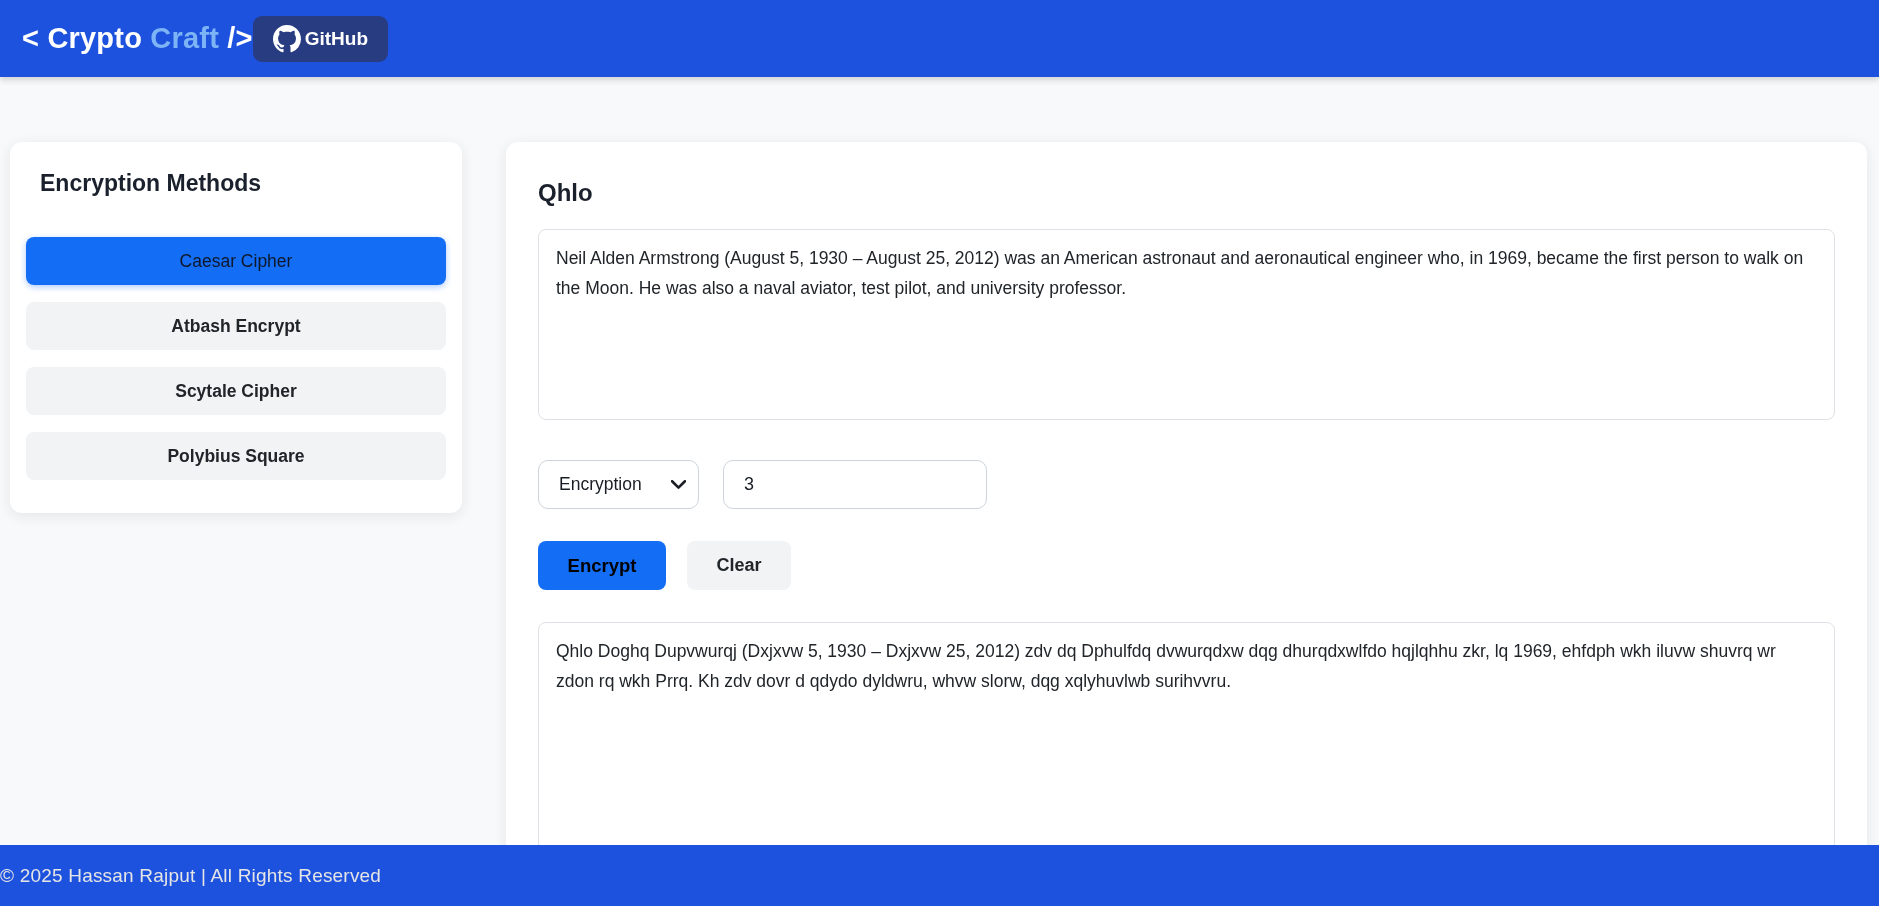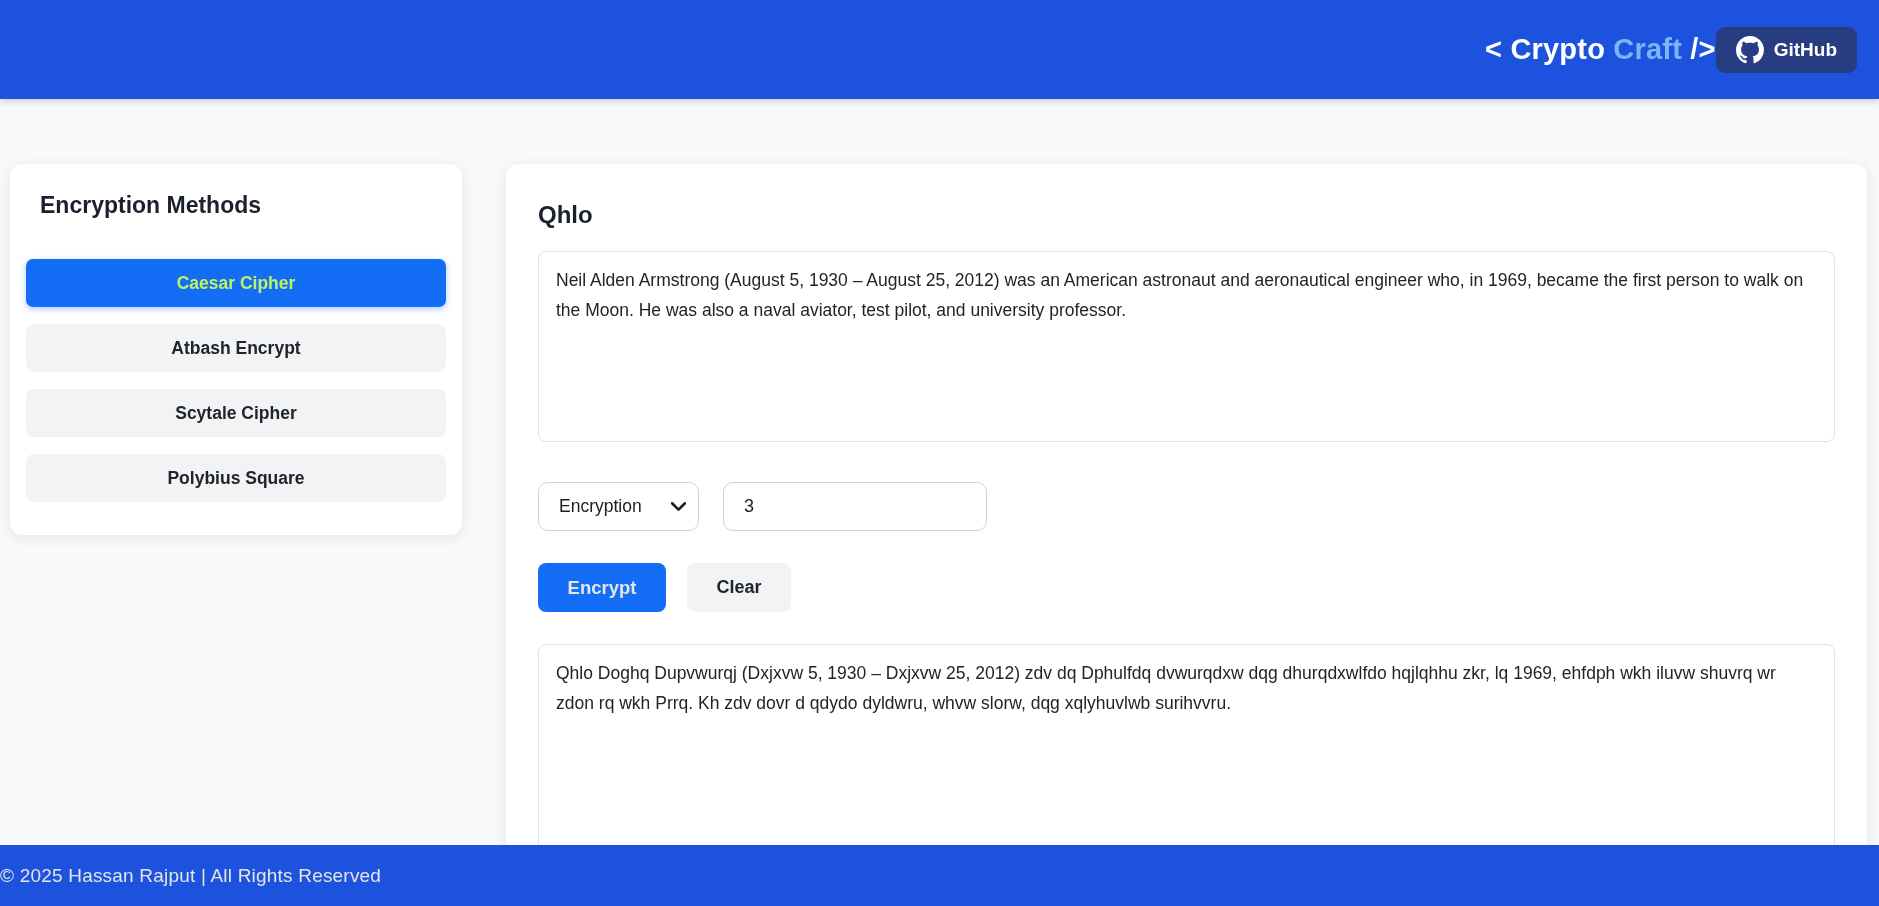--- a/index.html
+++ b/index.html
@@ -25,8 +25,8 @@
   }
   
   .navbar{
-    height:99px;background:var(--navbar-bg);
-    display:flex;align-items:center;justify-content:flex-end;
+    height:77px;background:var(--navbar-bg);
+    display:flex;align-items:center;justify-content:flex-start;
     padding:0 22px;box-shadow:0 3px 6px rgba(33,37,41,.18);
     position:relative;z-index:20;
   }

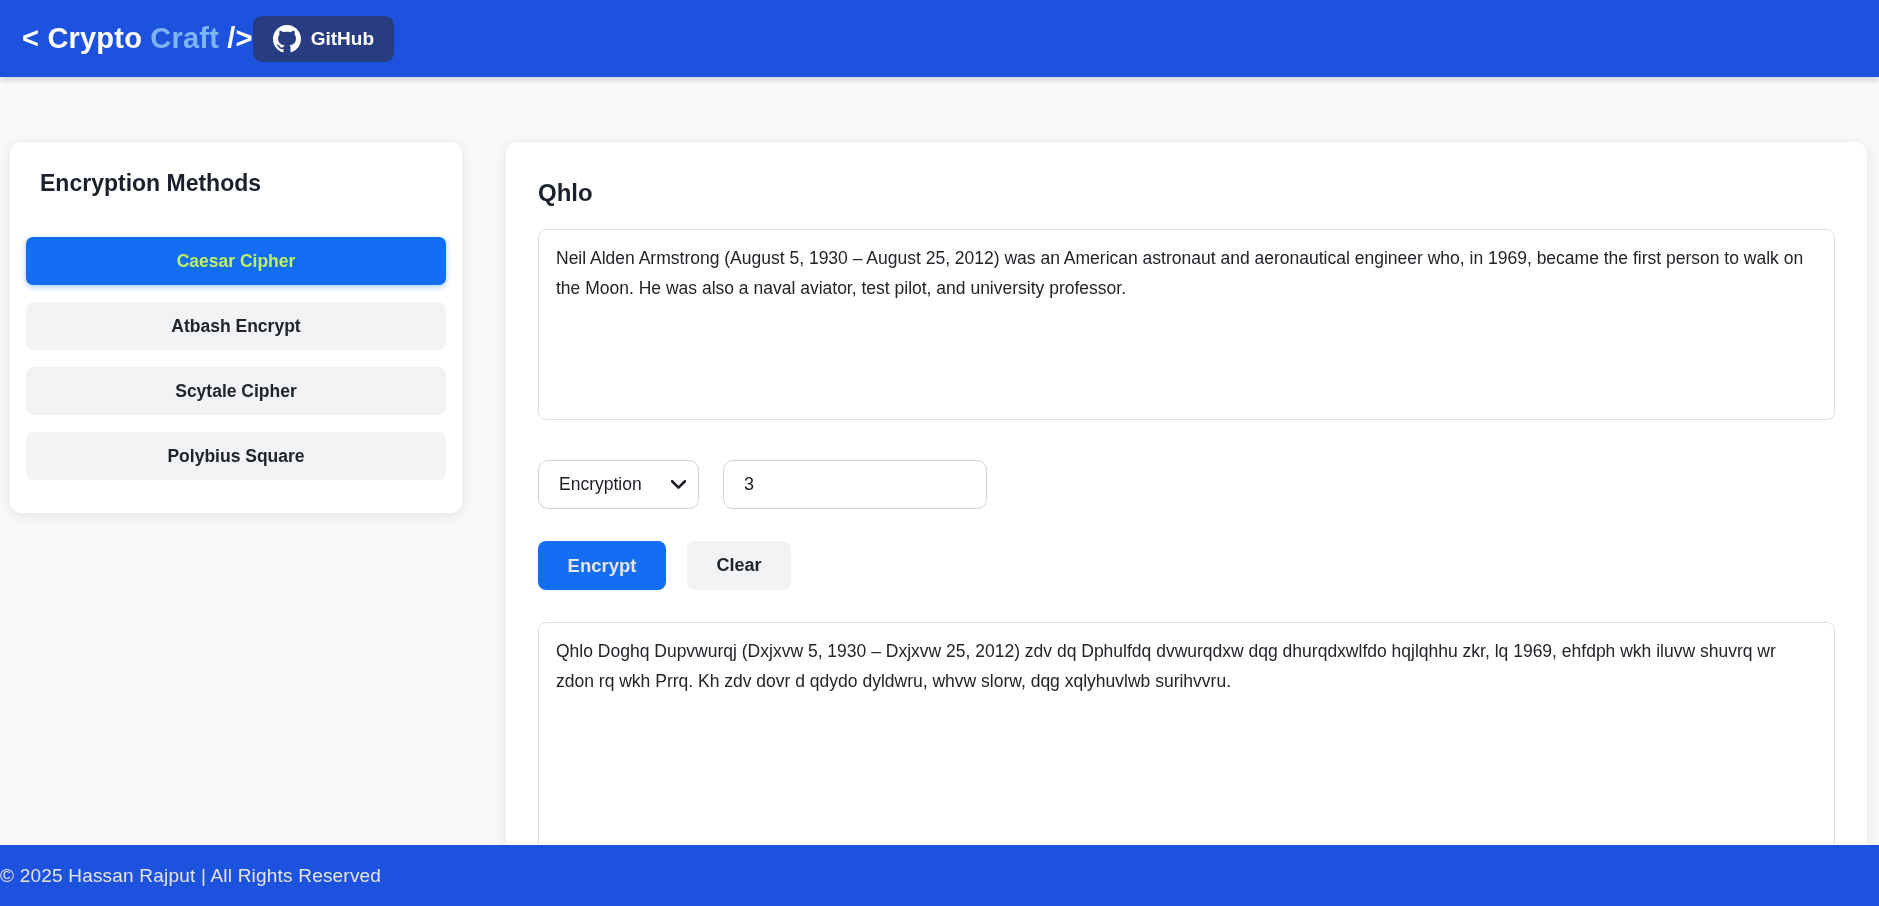--- a/index.html
+++ b/index.html
@@ -33,7 +33,7 @@
   .brand{font-size:29px;font-weight:700;color:#fff;letter-spacing:.2px;cursor:pointer;}
   .brand .accent{color:var(--brand-accent);}
   .github-btn{
-    display:flex;align-items:center;gap:10px;
+    display:flex;align-items:center;gap:4px;
     background:var(--github-btn);color:#fff;border:none;cursor:pointer;
     height:46px;padding:0 20px;border-radius:9px;
     font-family:inherit;font-size:19px;font-weight:700;

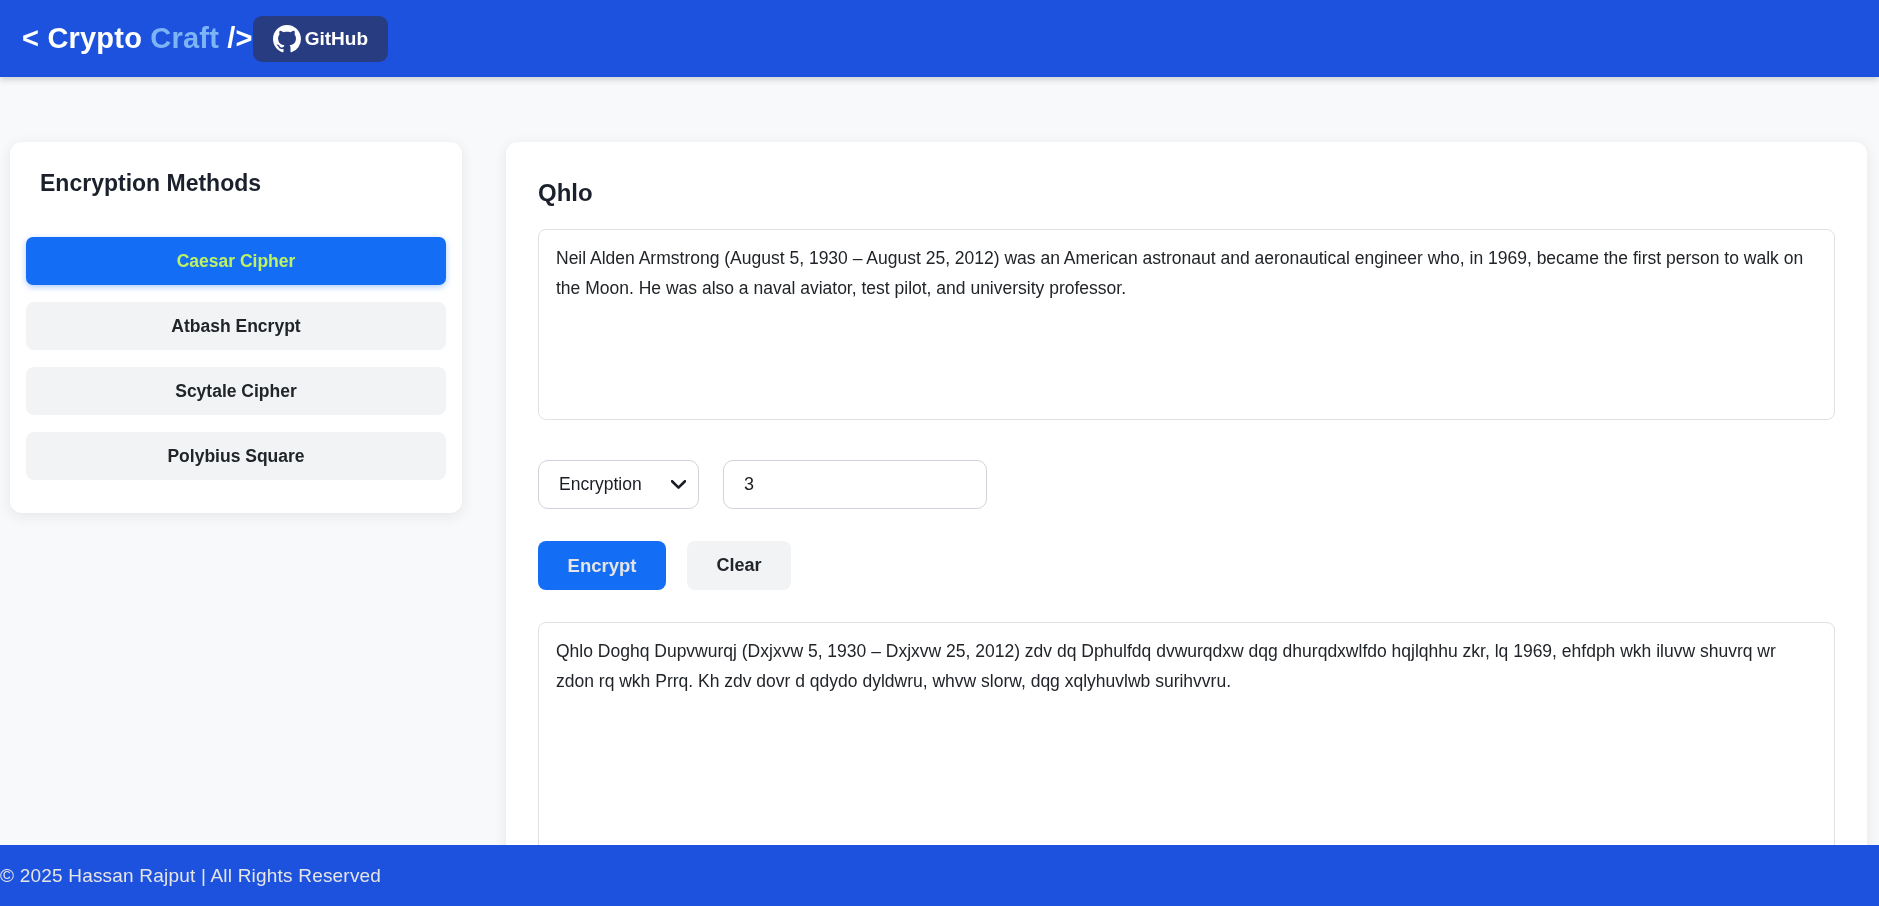--- a/index.html
+++ b/index.html
@@ -64,9 +64,8 @@
     font-family:inherit;font-size:17.5px;font-weight:600;
   }
   .method-btn.active{
-    background:var(--accent);color:#bef264;font-weight:700;
+    background:var(--accent);color:#0f172a;font-weight:400;
     box-shadow:0 2px 6px rgba(20,110,245,.35);
-    border-radius:7px;
   }
   
   .main{

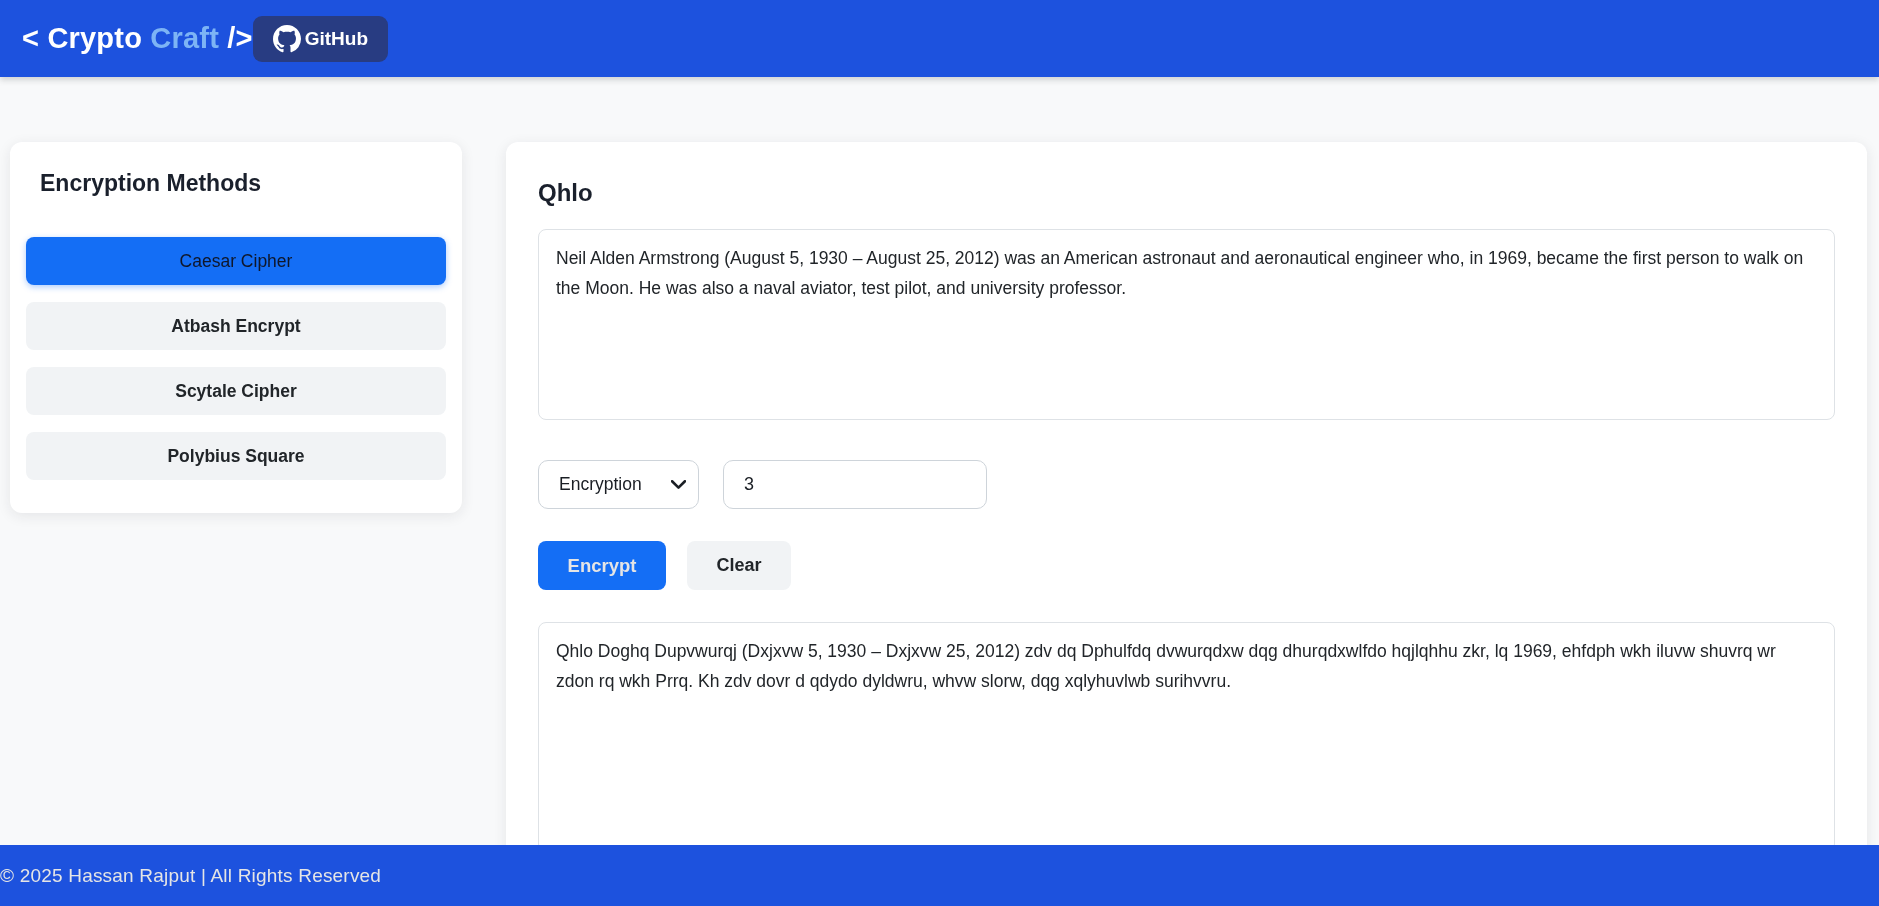--- a/index.html
+++ b/index.html
@@ -96,7 +96,7 @@
   .buttons-row{display:flex;align-items:center;gap:21px;margin-bottom:32px;}
   .encrypt-btn{
     width:128px;height:49px;border:none;border-radius:8px;cursor:pointer;
-    background:var(--accent);color:#e5e5e5;
+    background:var(--accent);color:#000000;
     font-family:inherit;font-size:18.5px;font-weight:700;
   }
   .clear-btn{

